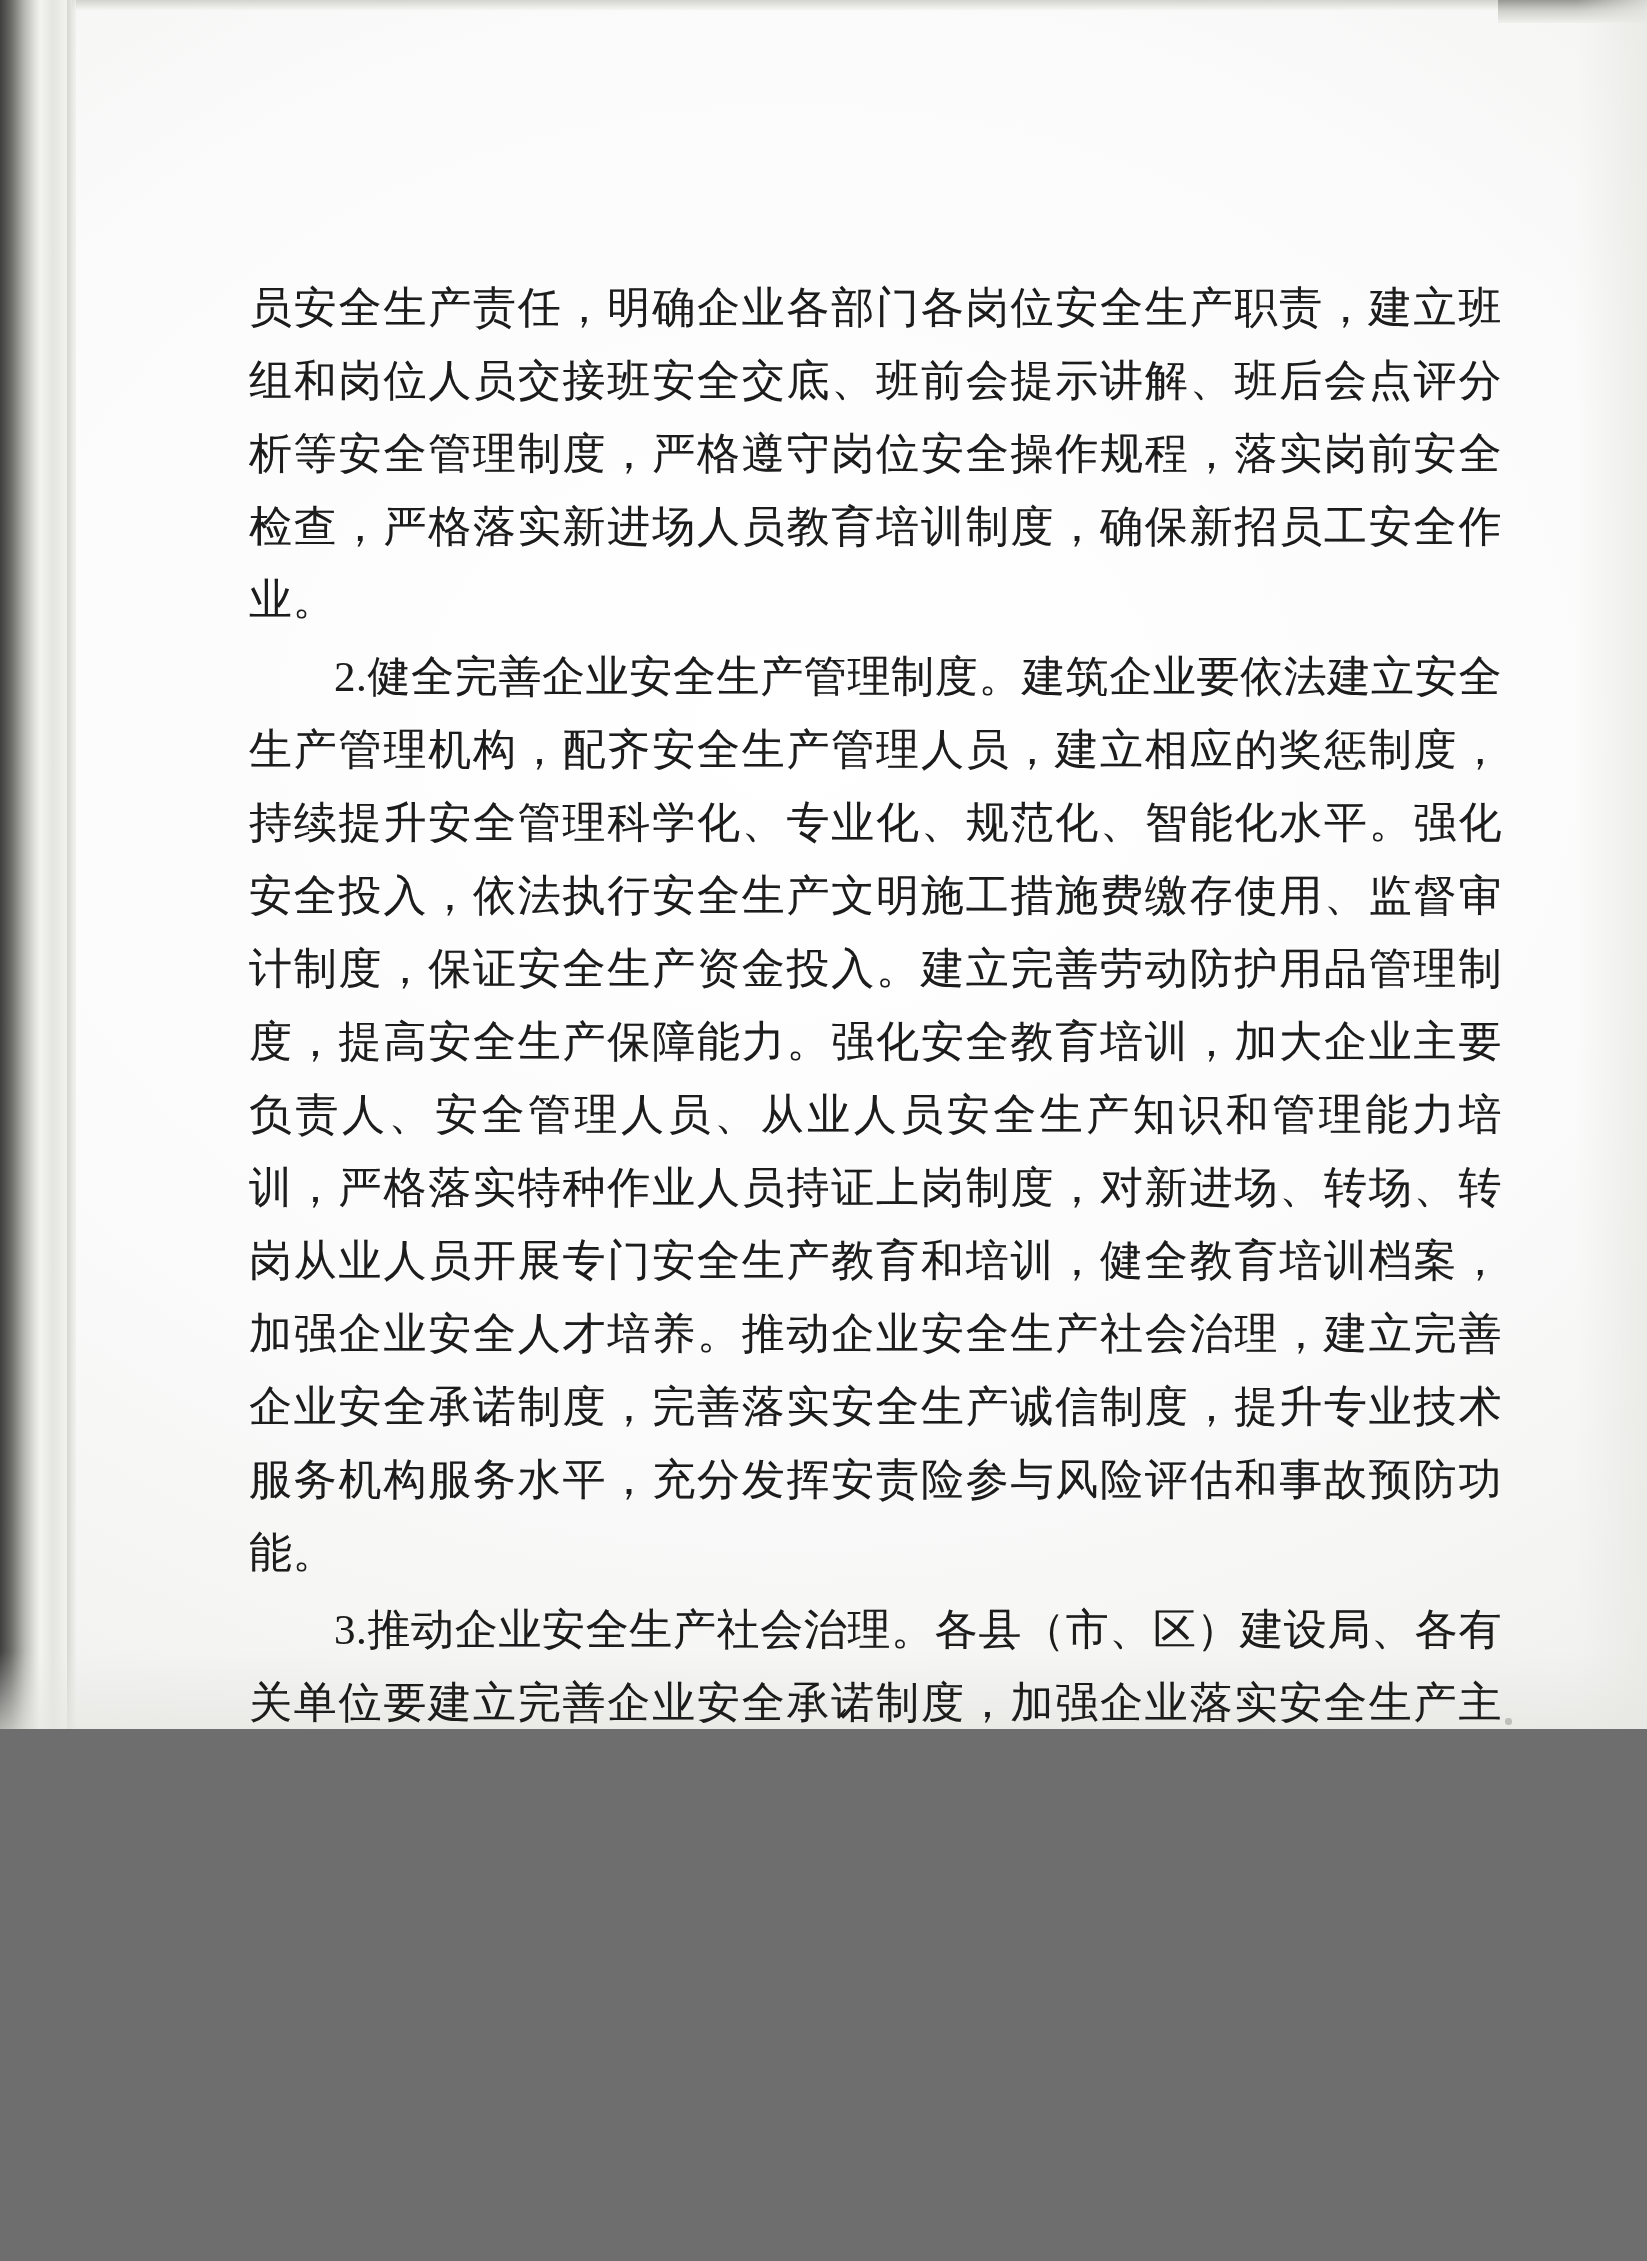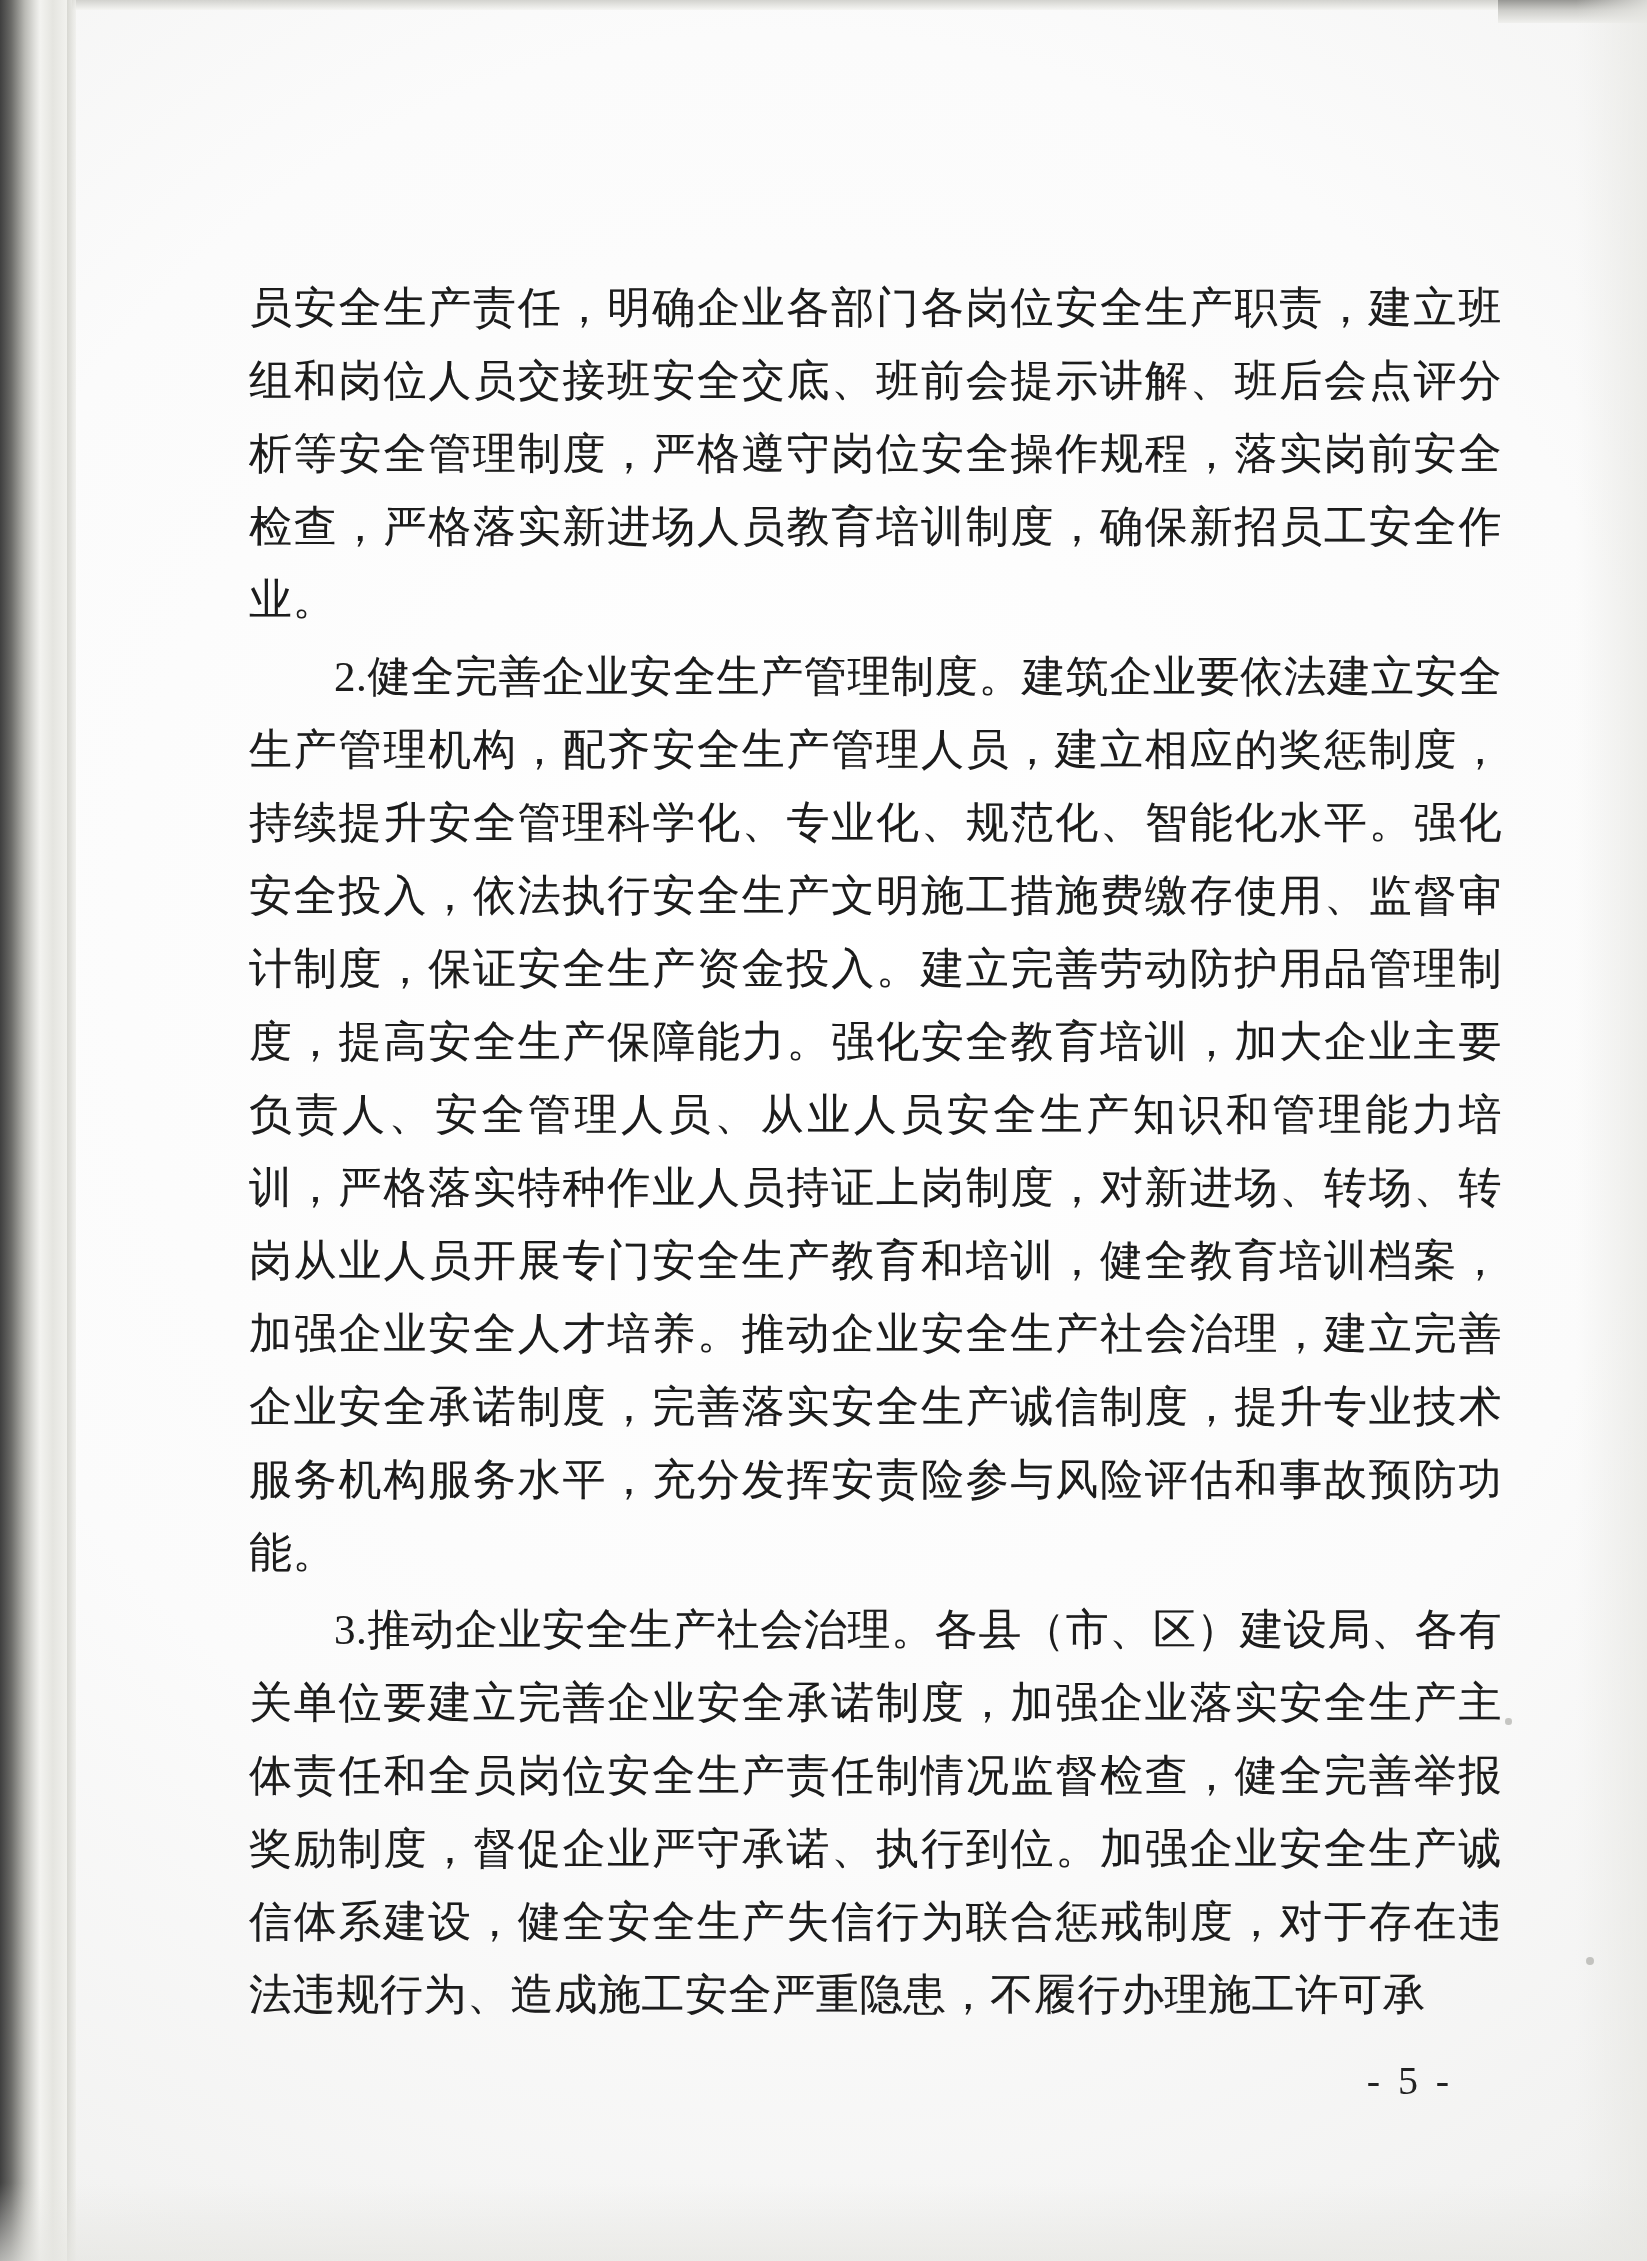--- a/index.html
+++ b/index.html
@@ -10,7 +10,7 @@
   .page {
     position: relative;
     width: 1647px;
-    height: 2261px;
+    height: 1729px;
     background: #5eead4;
     overflow: hidden;
     font-family: "Liberation Serif", "DejaVu Serif", serif;

